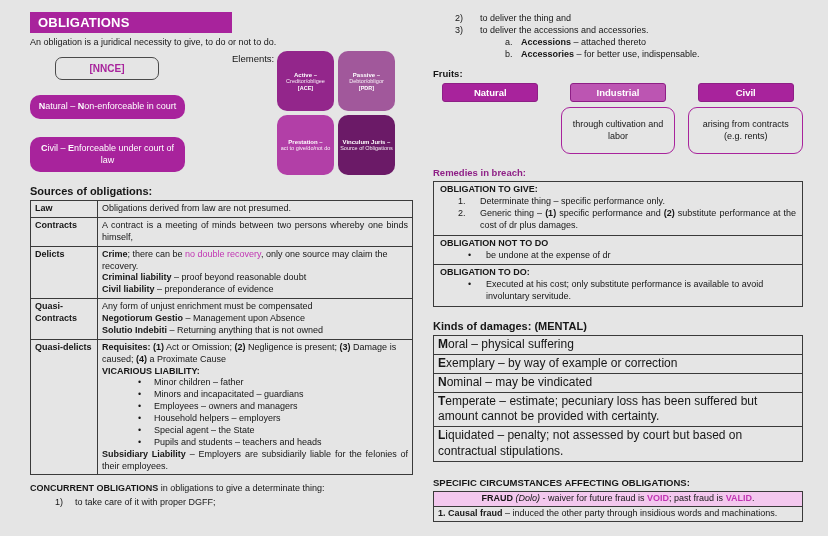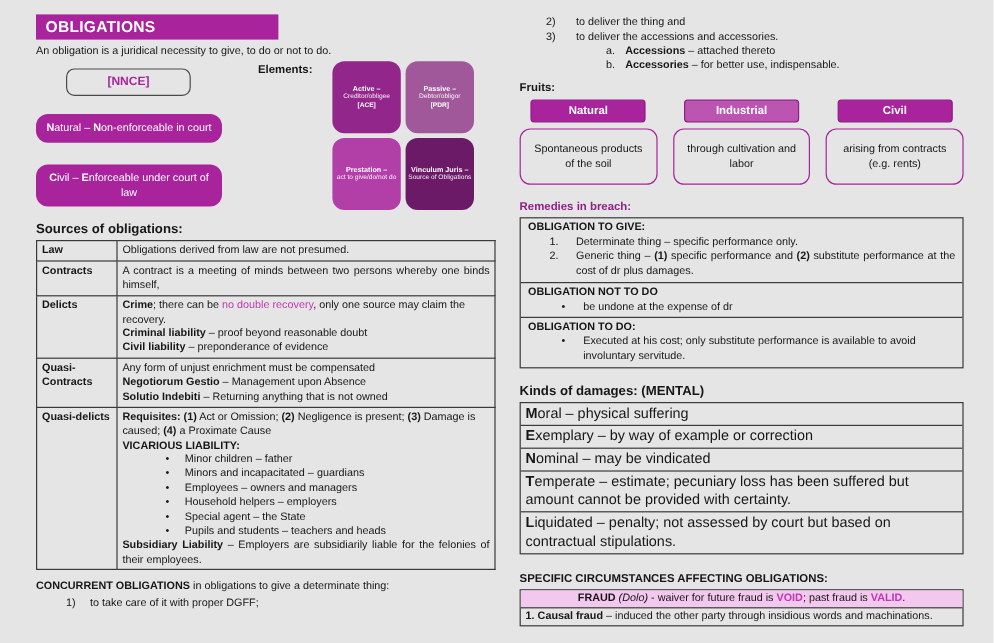--- a/index.html
+++ b/index.html
@@ -27,7 +27,7 @@
         font-size:9px;line-height:1.3;border-radius:10px;padding:6px 7px;}
   .pill-natural{top:44px;}
   .pill-civil{top:86px;}
-  .elements-label{position:absolute;left:185px;top:2px;font-weight:bold;font-size:9.5px;}
+  .elements-label{position:absolute;left:202px;top:2px;font-weight:normal;font-size:9.5px;}
   .quad{position:absolute;left:247px;top:0;width:118px;display:grid;grid-template-columns:1fr 1fr;gap:4px;}
   .qcell{height:56px;border-radius:10px;color:#fff;display:flex;flex-direction:column;
          align-items:center;justify-content:center;text-align:center;padding:2px;}

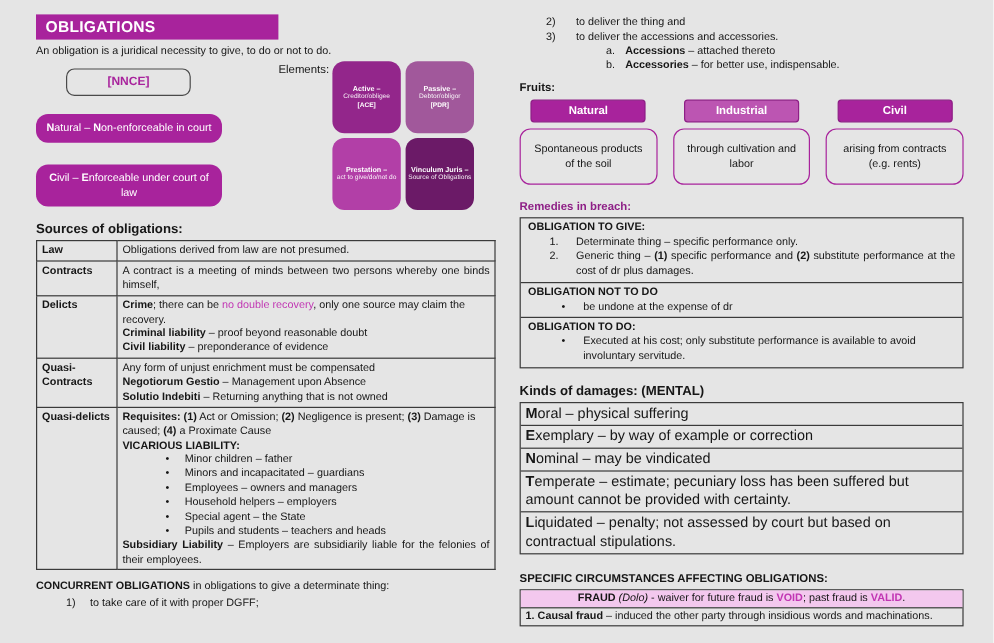--- a/index.html
+++ b/index.html
@@ -201,7 +201,6 @@
     <div class="fruits-row">
       <div class="fruit">
         <div class="fruit-h">Natural</div>
-        <div class="fruit-b">Spontaneous products of the soil</div>
       </div>
       <div class="fruit">
         <div class="fruit-h alt">Industrial</div>

